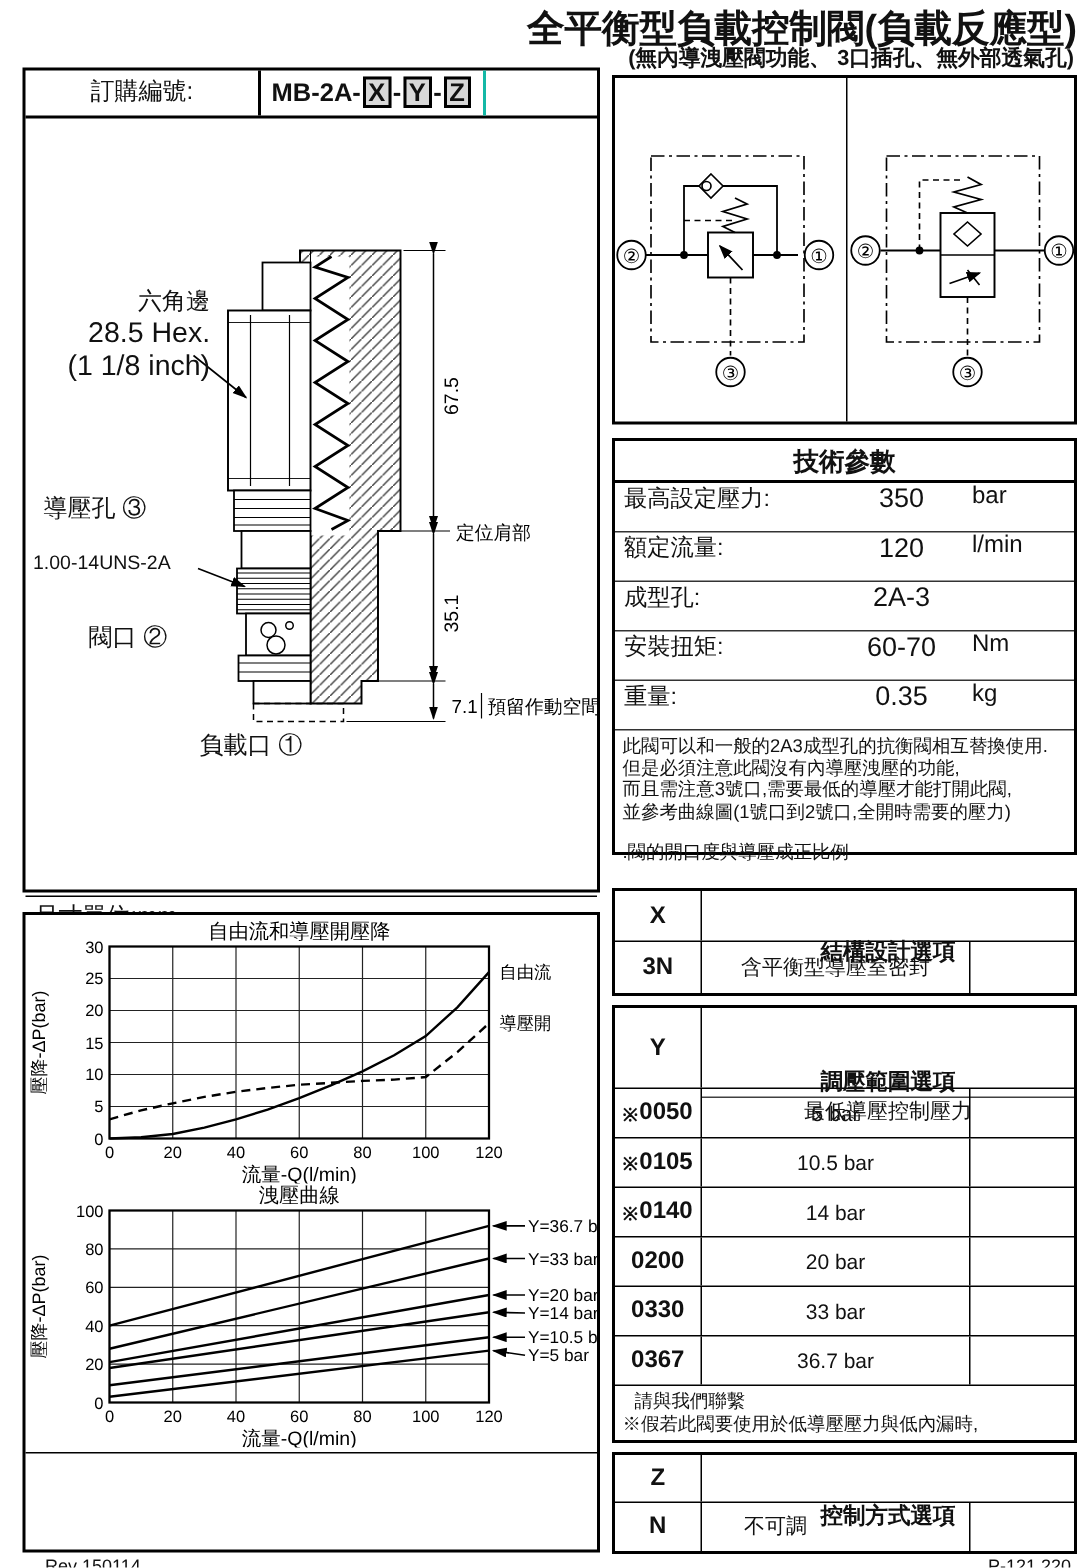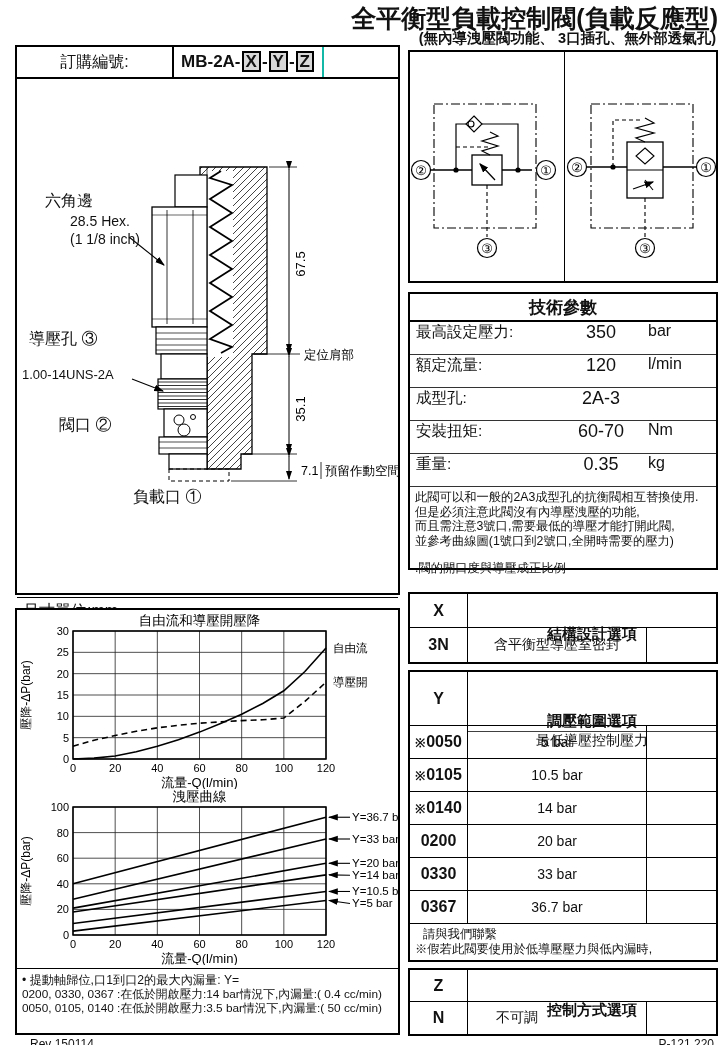--- a/index.html
+++ b/index.html
@@ -19,7 +19,7 @@
     font-size:17px; font-weight:bold; border-left:2px solid #000; border-right:2px solid #14b8a6; }
   .codebox { display:inline-block; border:2px solid #000; background:#d8d8d8; padding:0 2px; line-height:17px; margin:0 1px; }
   #drawwrap { position:absolute; left:0; top:32px; width:381px; height:486px; }
-  .dlabel { position:absolute; font-size:16px; white-space:nowrap; }
+  .dlabel { position:absolute; font-size:16px; white-space:nowrap;text-align:right; }
   .dlabel small { font-size:14px; font-weight:normal;margin-left:25px; }
   #unitdiv { position:absolute; left:0; top:518px; width:100%; border-top:1px solid #000; }
   #unitnote { position:absolute; left:6px; top:522px; font-size:16px; }

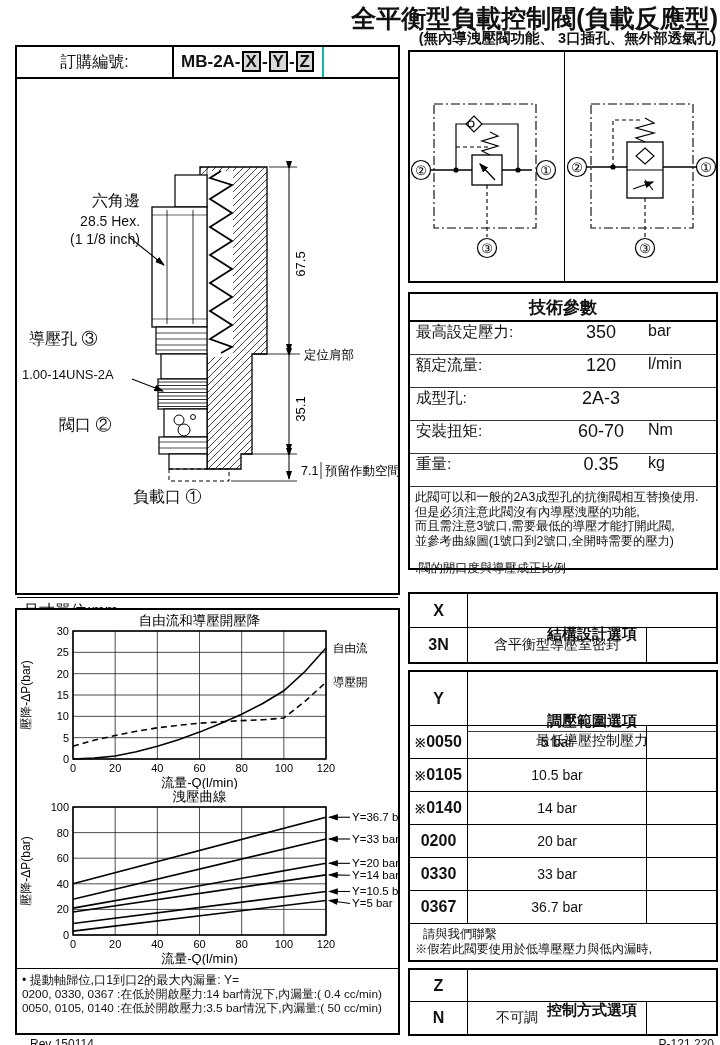--- a/index.html
+++ b/index.html
@@ -20,7 +20,7 @@
   .codebox { display:inline-block; border:2px solid #000; background:#d8d8d8; padding:0 2px; line-height:17px; margin:0 1px; }
   #drawwrap { position:absolute; left:0; top:32px; width:381px; height:486px; }
   .dlabel { position:absolute; font-size:16px; white-space:nowrap;text-align:right; }
-  .dlabel small { font-size:14px; font-weight:normal;margin-left:25px; }
+  .dlabel small { font-size:19px; font-weight:normal; }
   #unitdiv { position:absolute; left:0; top:518px; width:100%; border-top:1px solid #000; }
   #unitnote { position:absolute; left:6px; top:522px; font-size:16px; }
   

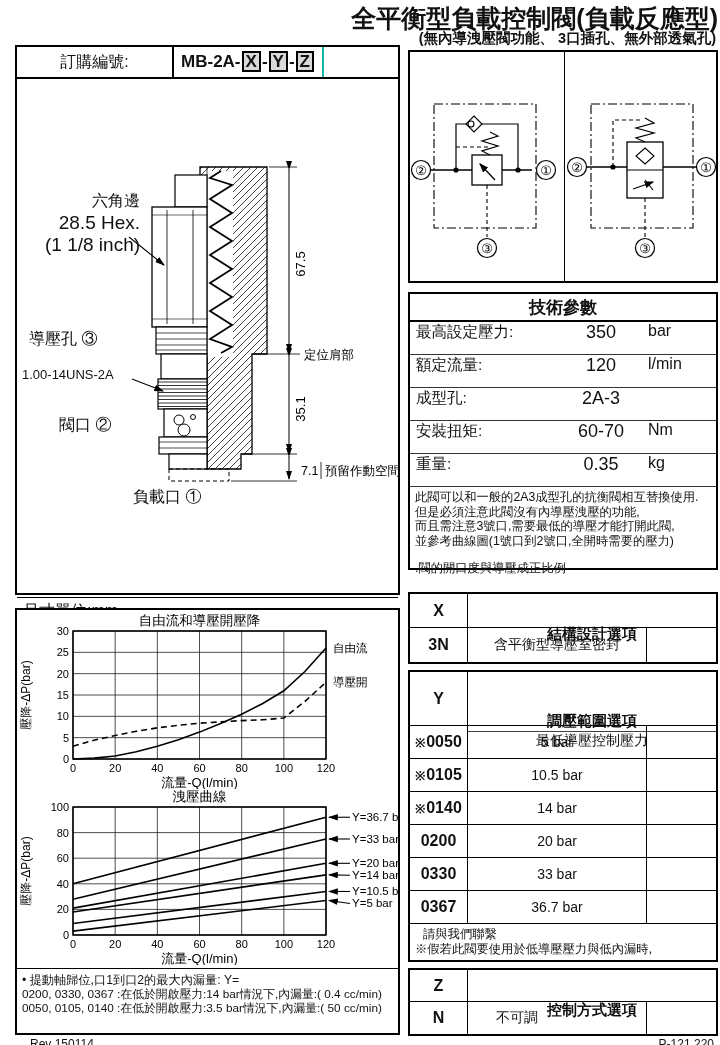--- a/index.html
+++ b/index.html
@@ -419,11 +419,6 @@
         <text x="335" y="117.47999999999999" font-size="11.5">Y=5 bar</text>
       </svg>
     <div id="chartdiv"></div>
-    <div id="footnote">
-      <div class="b1">• 提動軸歸位,口1到口2的最大內漏量: Y=</div>
-      <div>0200, 0330, 0367 :在低於開啟壓力:14 bar情況下,內漏量:( 0.4 cc/min)</div>
-      <div>0050, 0105, 0140 :在低於開啟壓力:3.5 bar情況下,內漏量:( 50 cc/min)</div>
-    </div>
   </div>
 
   <div class="pgfoot" style="left:30px;">Rev 150114</div>

